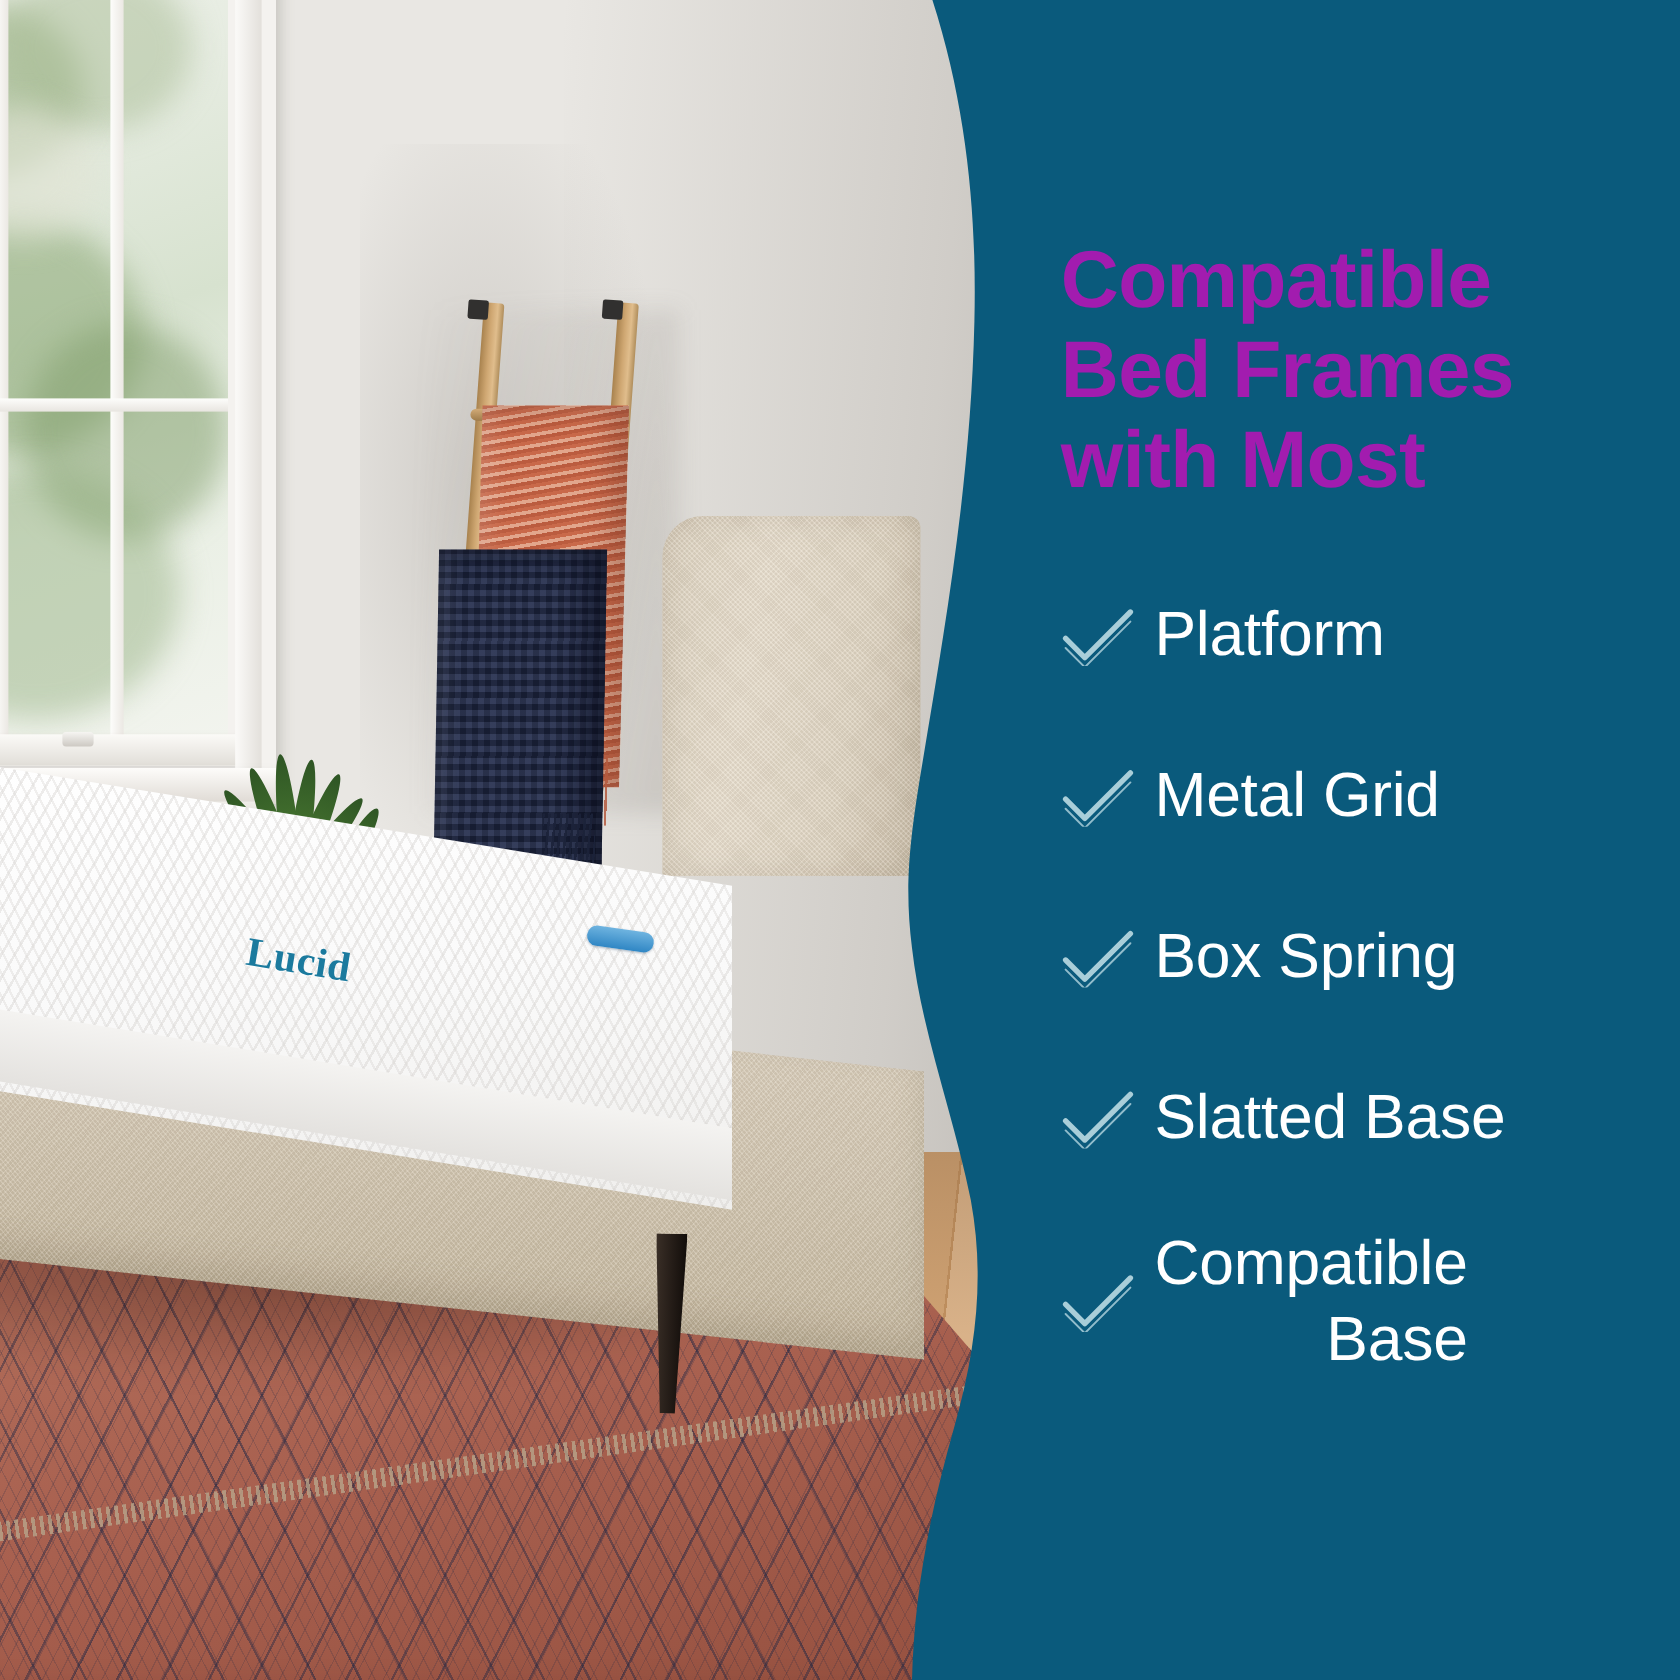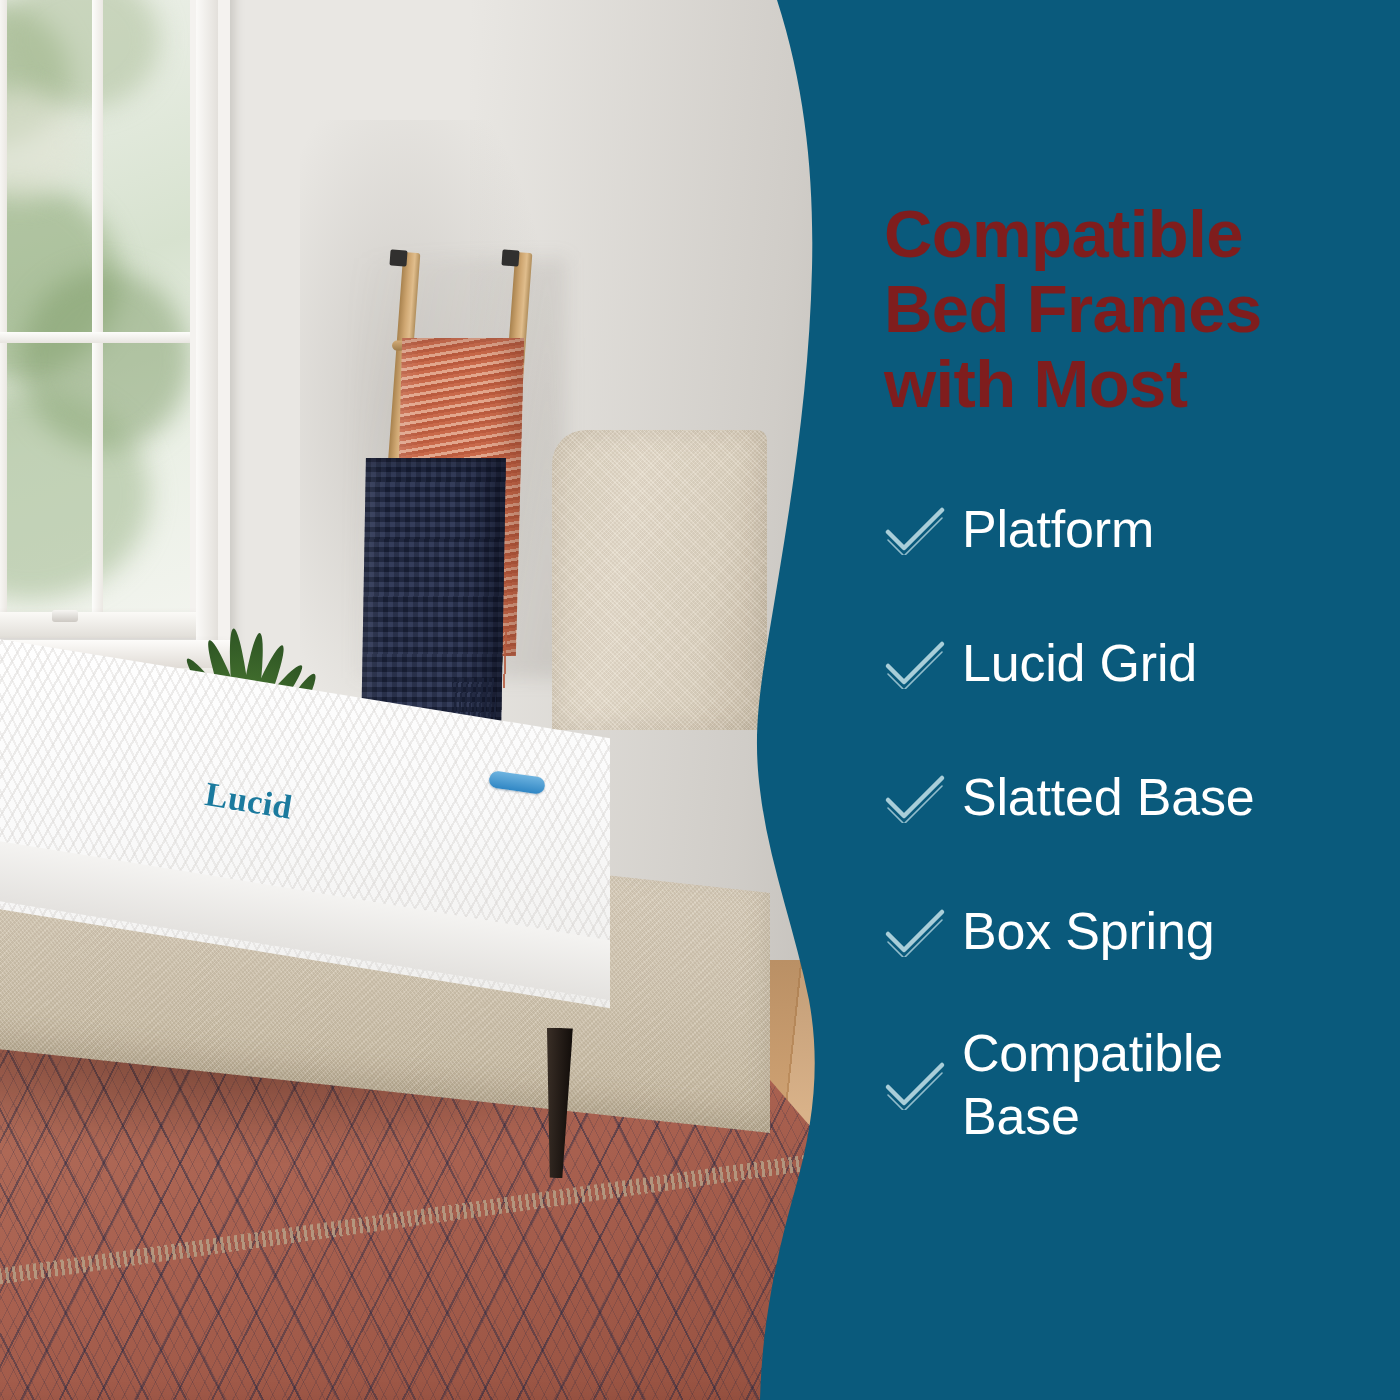--- a/index.html
+++ b/index.html
@@ -141,7 +141,7 @@
   .panel svg{display:block;}
 
   .content{position:absolute;left:884px;top:0;width:460px;height:1400px;}
-  .heading{position:absolute;top:196px;left:0;width:430px;color:#7f1d1d;
+  .heading{position:absolute;top:196px;left:0;width:430px;color:#a21caf;
         font-size:67px;line-height:1.12;font-weight:700;letter-spacing:-.6px;}
   .list{position:absolute;top:486px;left:0;width:450px;}
   .item{display:flex;align-items:center;min-height:88px;margin-bottom:46px;}

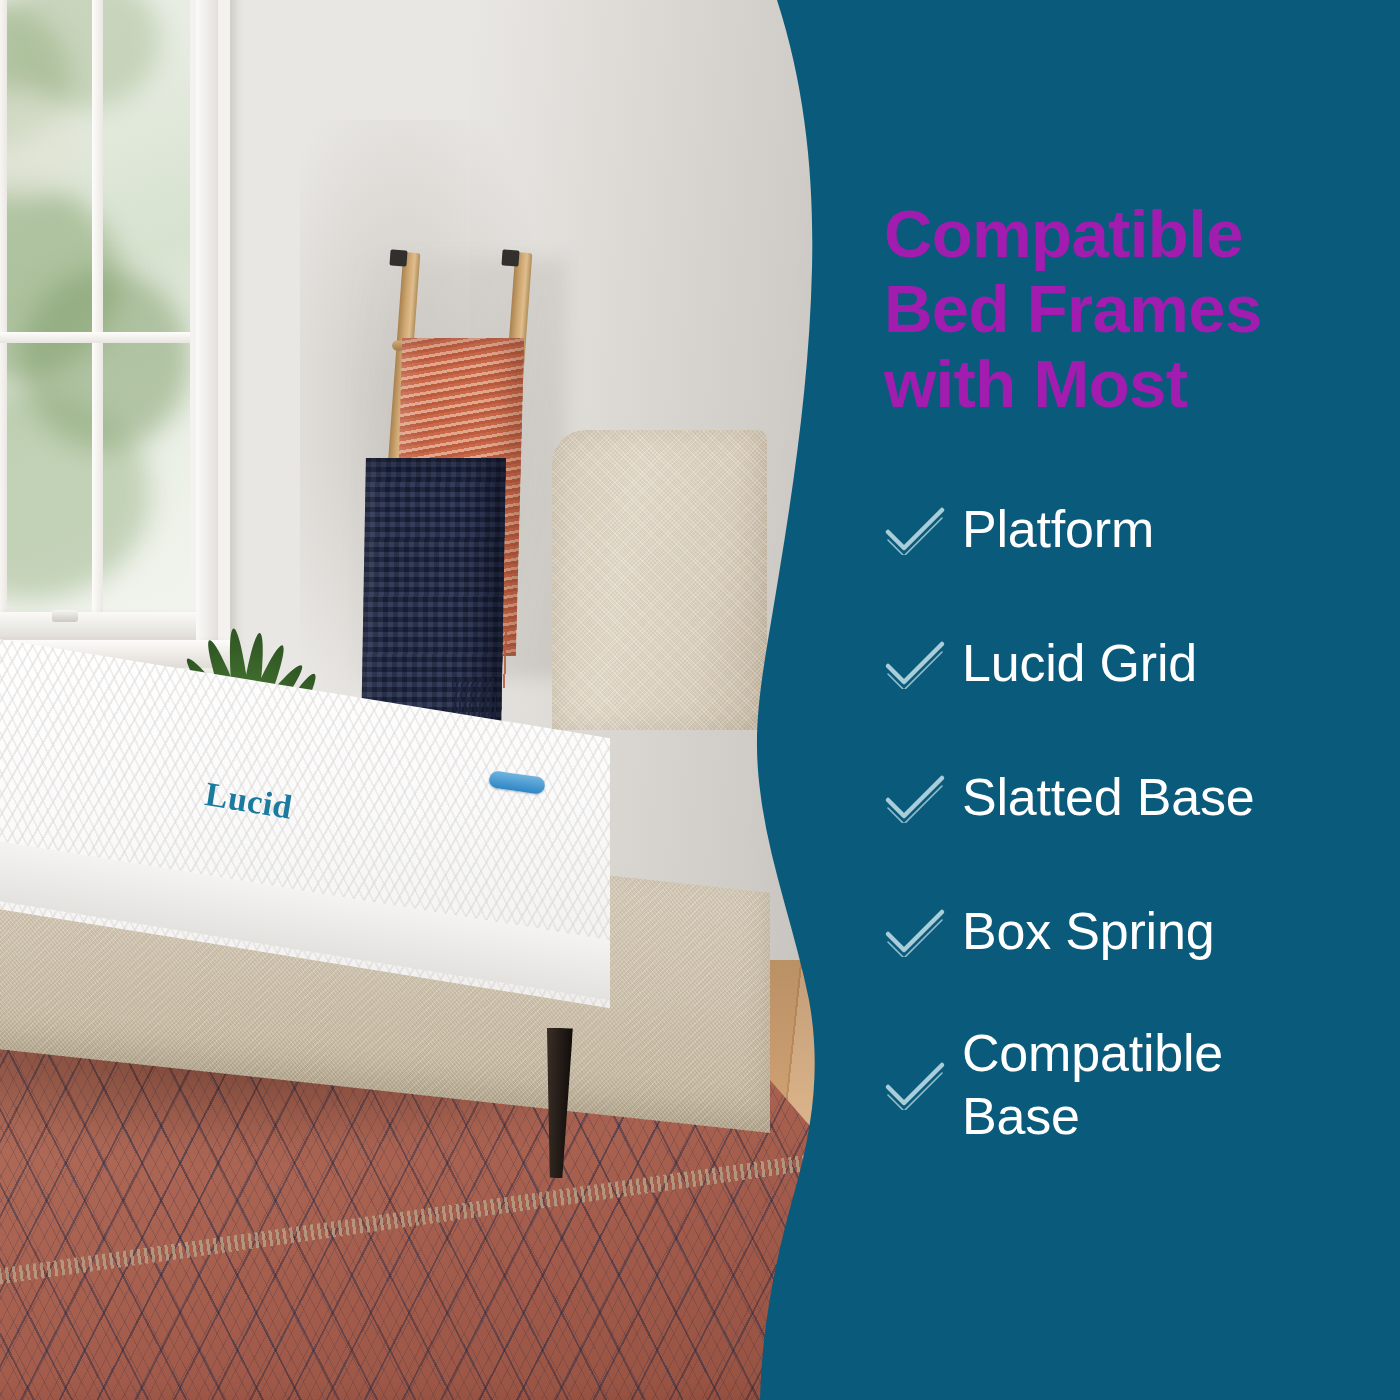--- a/index.html
+++ b/index.html
@@ -144,7 +144,7 @@
   .heading{position:absolute;top:196px;left:0;width:430px;color:#a21caf;
         font-size:67px;line-height:1.12;font-weight:700;letter-spacing:-.6px;}
   .list{position:absolute;top:486px;left:0;width:450px;}
-  .item{display:flex;align-items:center;min-height:88px;margin-bottom:46px;}
+  .item{display:flex;align-items:center;min-height:88px;margin-bottom:46px;text-align:right;}
   .item .check{flex:0 0 78px;display:flex;align-items:center;justify-content:flex-start;}
   .item .label{color:#ffffff;font-size:52px;font-weight:400;line-height:1.22;letter-spacing:-.2px;}
 </style>

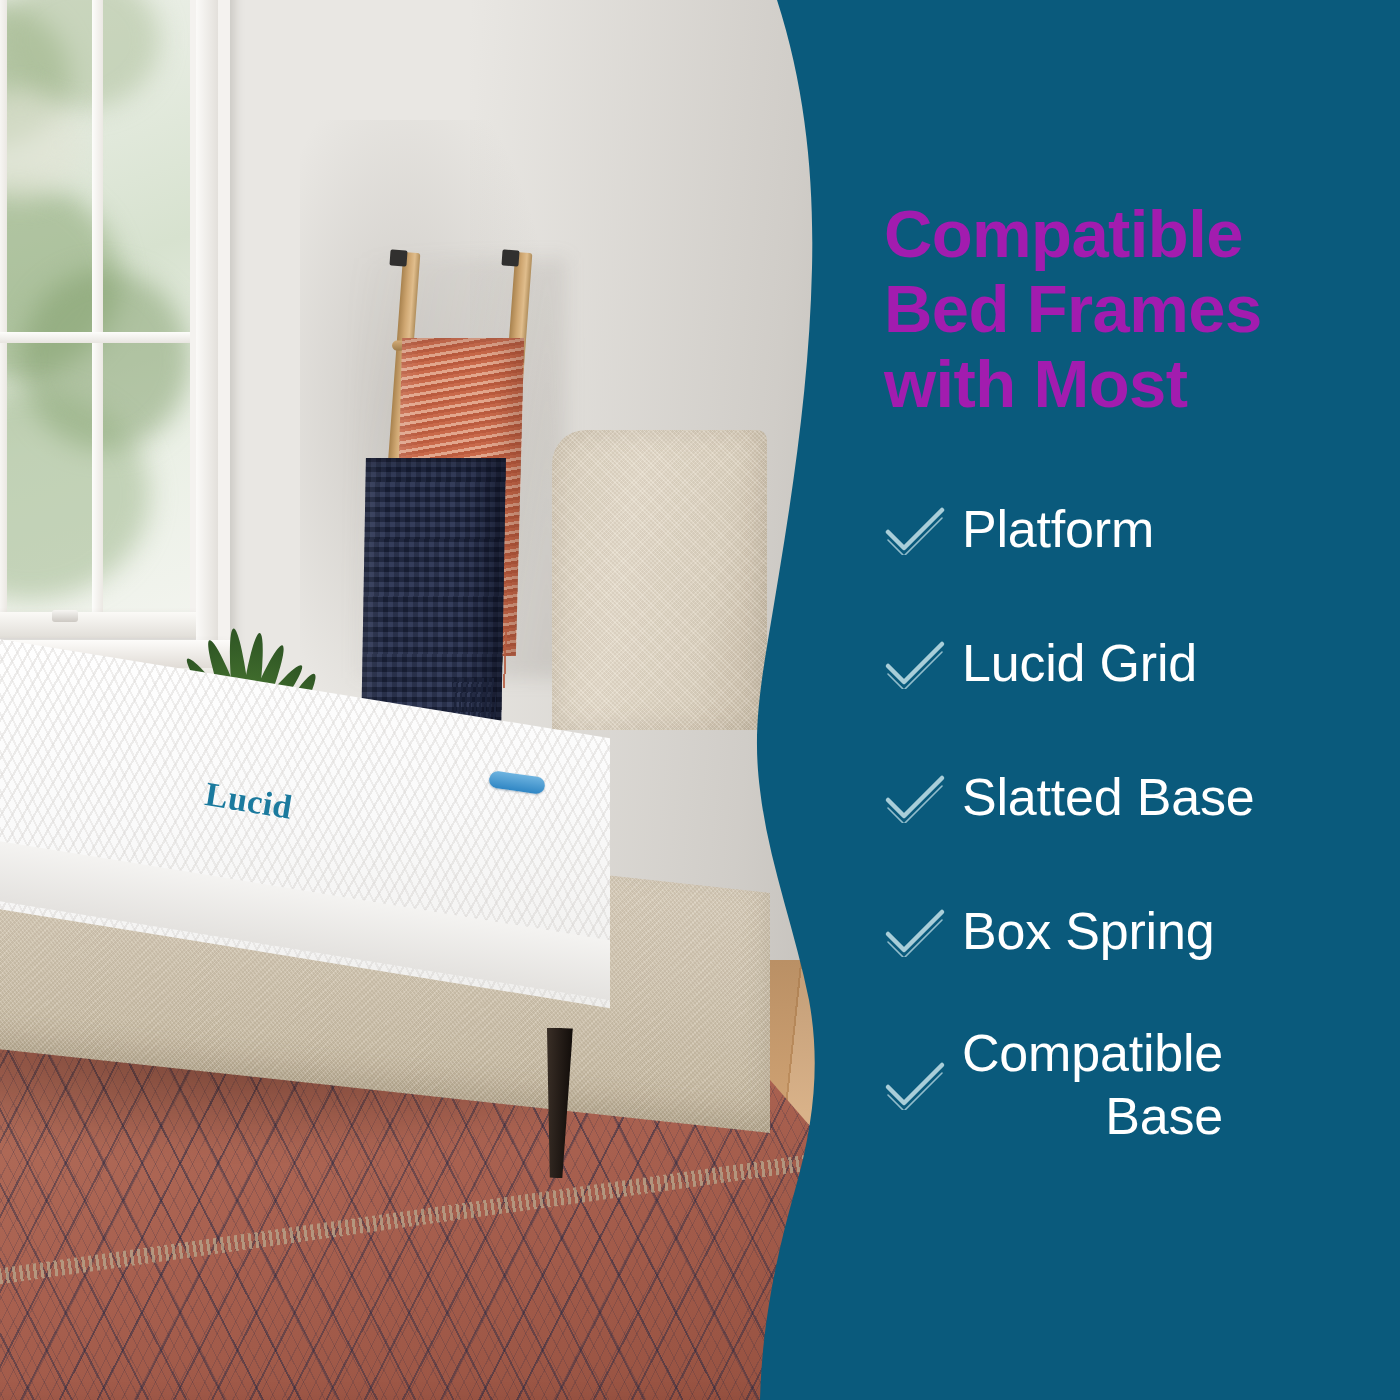--- a/index.html
+++ b/index.html
@@ -272,7 +272,7 @@
             <path d="M4 27 L20 43 L58 5" stroke="#a9ced9" stroke-width="1.6" stroke-linecap="round" stroke-linejoin="round" fill="none" transform="translate(0,8)" opacity="0.85"></path>
           </svg>
         </span>
-        <span class="label">Lucid Grid</span>
+        <span class="label">Metal Grid</span>
       </div>
 
       <div class="item">

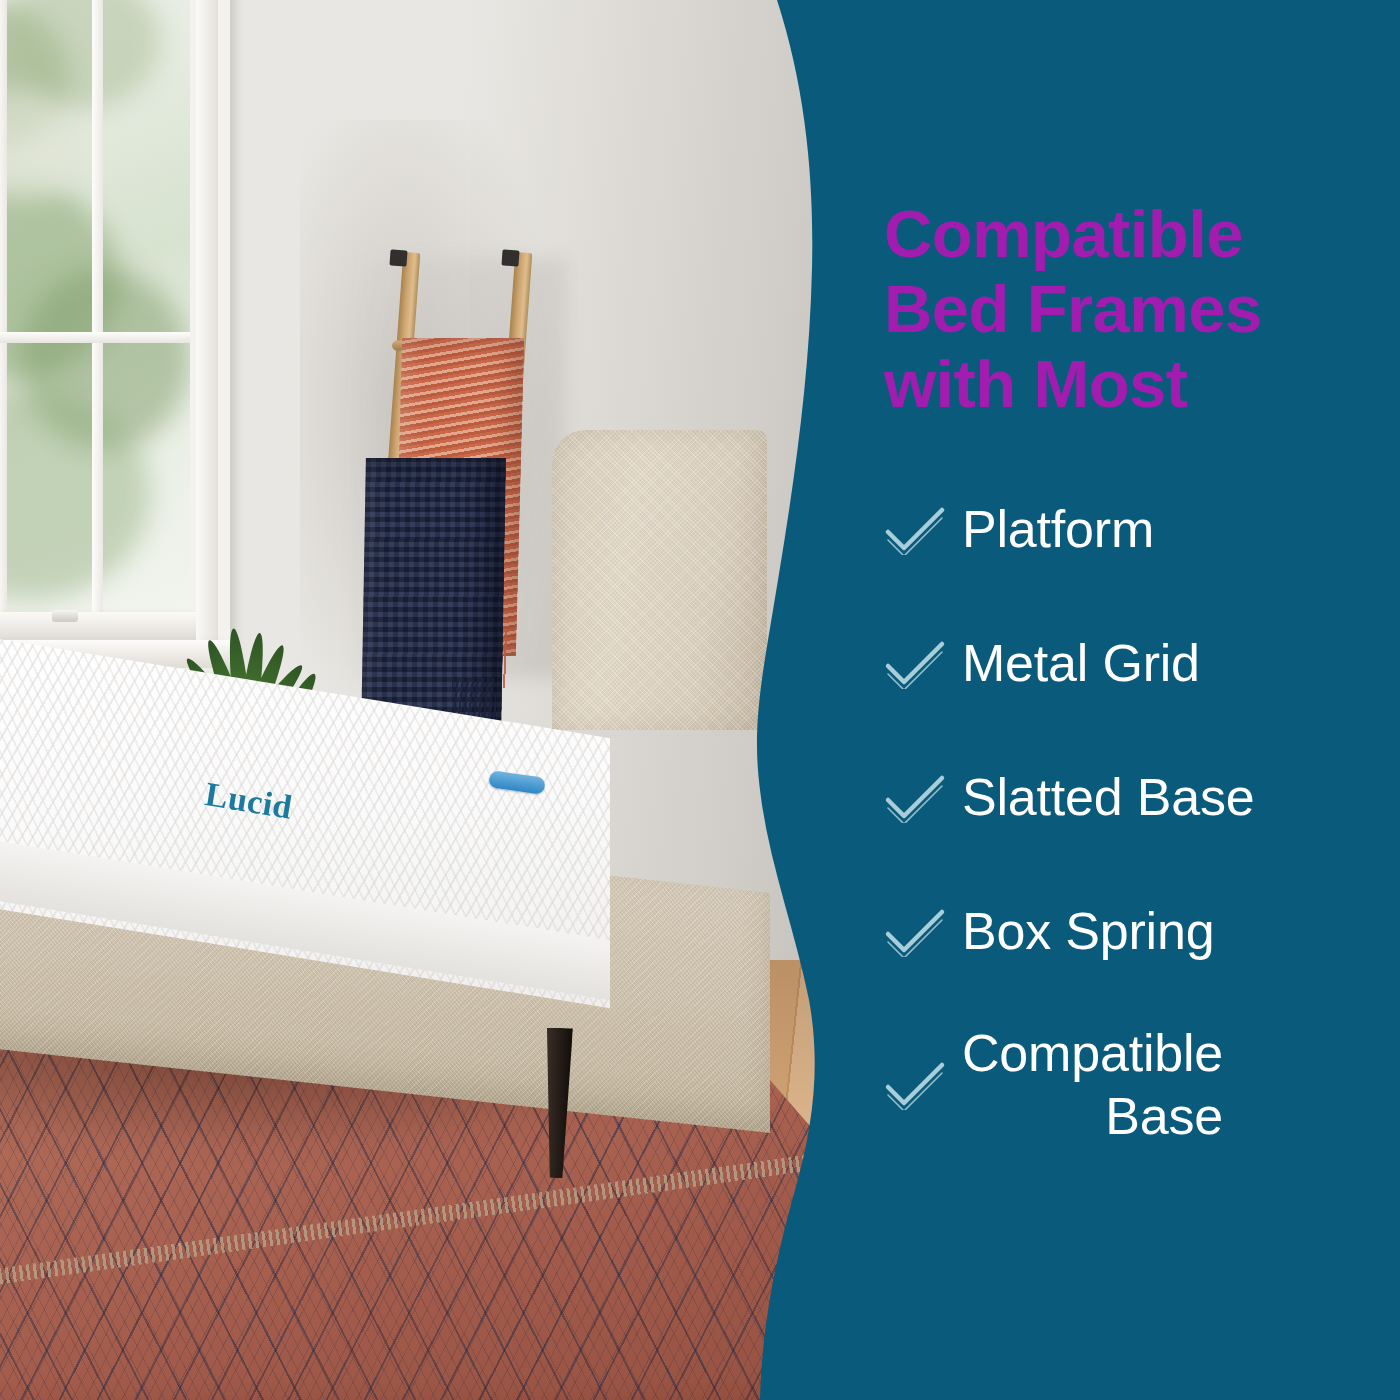--- a/index.html
+++ b/index.html
@@ -282,19 +282,19 @@
             <path d="M4 27 L20 43 L58 5" stroke="#a9ced9" stroke-width="1.6" stroke-linecap="round" stroke-linejoin="round" fill="none" transform="translate(0,8)" opacity="0.85"></path>
           </svg>
         </span>
+        <span class="label">Box Spring</span>
+      </div>
+
+      <div class="item">
+        <span class="check">
+          <svg width="62" height="50" viewBox="0 0 62 50" fill="none" xmlns="http://www.w3.org/2000/svg">
+            <path d="M4 27 L20 43 L58 5" stroke="#a9ced9" stroke-width="4.5" stroke-linecap="round" stroke-linejoin="round" fill="none"></path>
+            <path d="M4 27 L20 43 L58 5" stroke="#a9ced9" stroke-width="1.6" stroke-linecap="round" stroke-linejoin="round" fill="none" transform="translate(0,8)" opacity="0.85"></path>
+          </svg>
+        </span>
         <span class="label">Slatted Base</span>
       </div>
 
-      <div class="item">
-        <span class="check">
-          <svg width="62" height="50" viewBox="0 0 62 50" fill="none" xmlns="http://www.w3.org/2000/svg">
-            <path d="M4 27 L20 43 L58 5" stroke="#a9ced9" stroke-width="4.5" stroke-linecap="round" stroke-linejoin="round" fill="none"></path>
-            <path d="M4 27 L20 43 L58 5" stroke="#a9ced9" stroke-width="1.6" stroke-linecap="round" stroke-linejoin="round" fill="none" transform="translate(0,8)" opacity="0.85"></path>
-          </svg>
-        </span>
-        <span class="label">Box Spring</span>
-      </div>
-
       <div class="item" style="width:330px;">
         <span class="check">
           <svg width="62" height="50" viewBox="0 0 62 50" fill="none" xmlns="http://www.w3.org/2000/svg">

